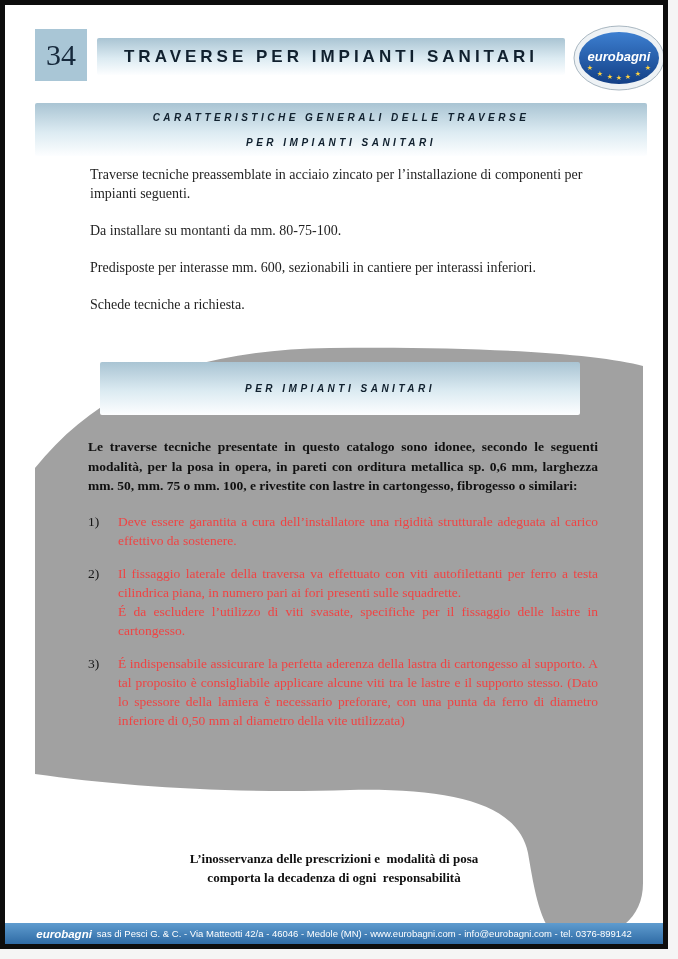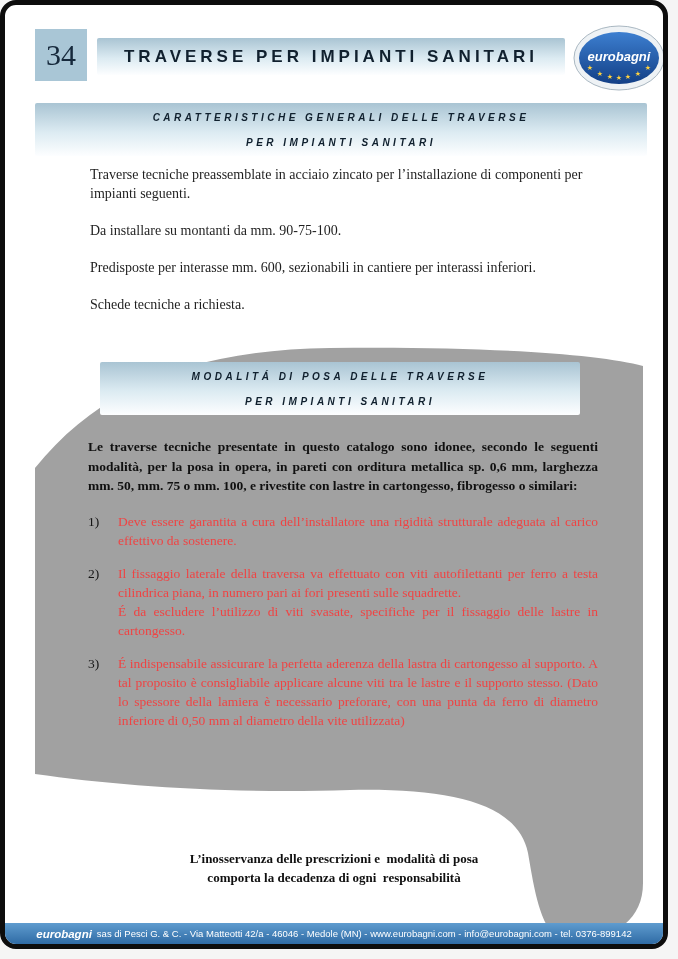--- a/index.html
+++ b/index.html
@@ -22,7 +22,7 @@
     width:668px;height:949px;
     background:#ffffff;
     border:5px solid #0d0d0d;
-    border-radius:16px;
+    border-radius:0;
     overflow:hidden;
   }
   

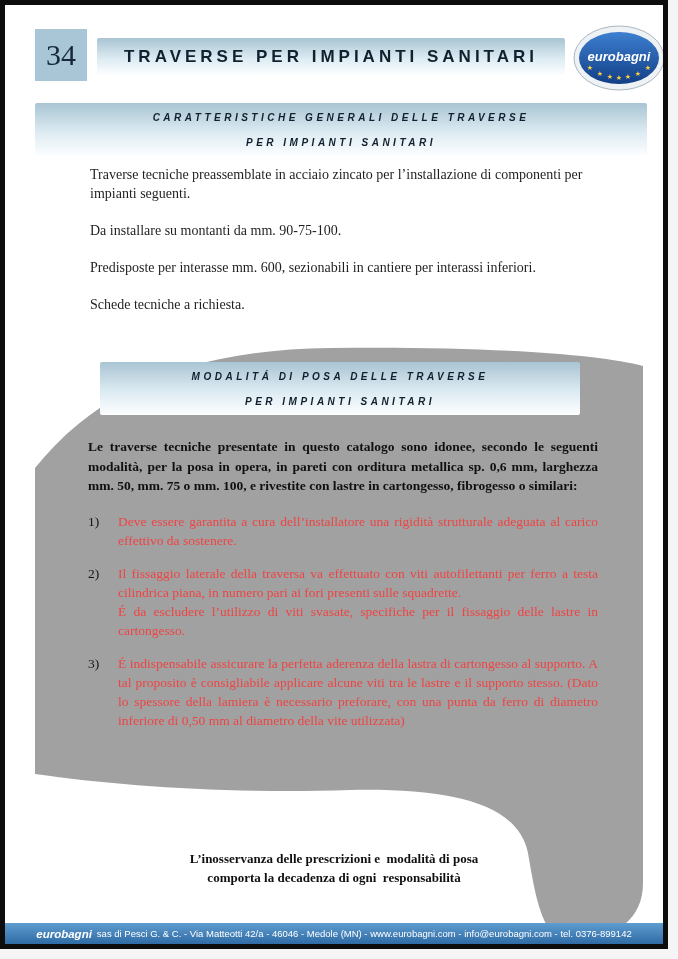--- a/index.html
+++ b/index.html
@@ -156,7 +156,7 @@
 
   <div class="paras">
     <p class="para">Traverse tecniche preassemblate in acciaio zincato per l’installazione di componenti per impianti seguenti.</p>
-    <p class="para">Da installare su montanti da mm. 90-75-100.</p>
+    <p class="para">Da installare su montanti da mm. 80-75-100.</p>
     <p class="para">Predisposte per interasse mm. 600, sezionabili in cantiere per interassi inferiori.</p>
     <p class="para">Schede tecniche a richiesta.</p>
   </div>

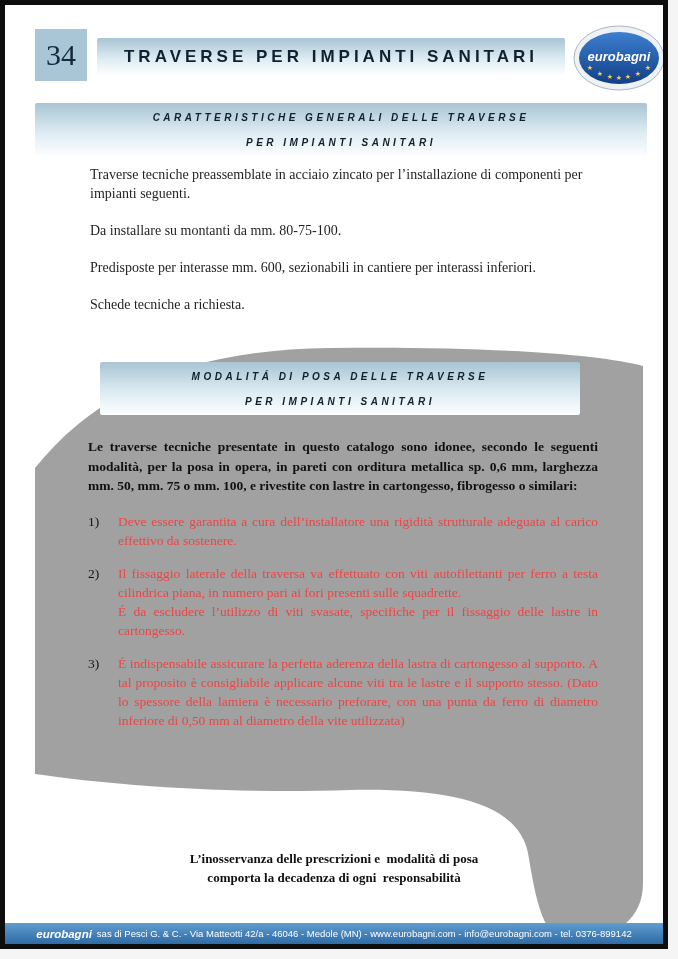--- a/index.html
+++ b/index.html
@@ -175,7 +175,6 @@
   </svg>
 
   <div class="secbar s2">
-    <div class="secline">MODALITÁ DI POSA DELLE TRAVERSE</div>
     <div class="secline">PER IMPIANTI SANITARI</div>
   </div>
 

